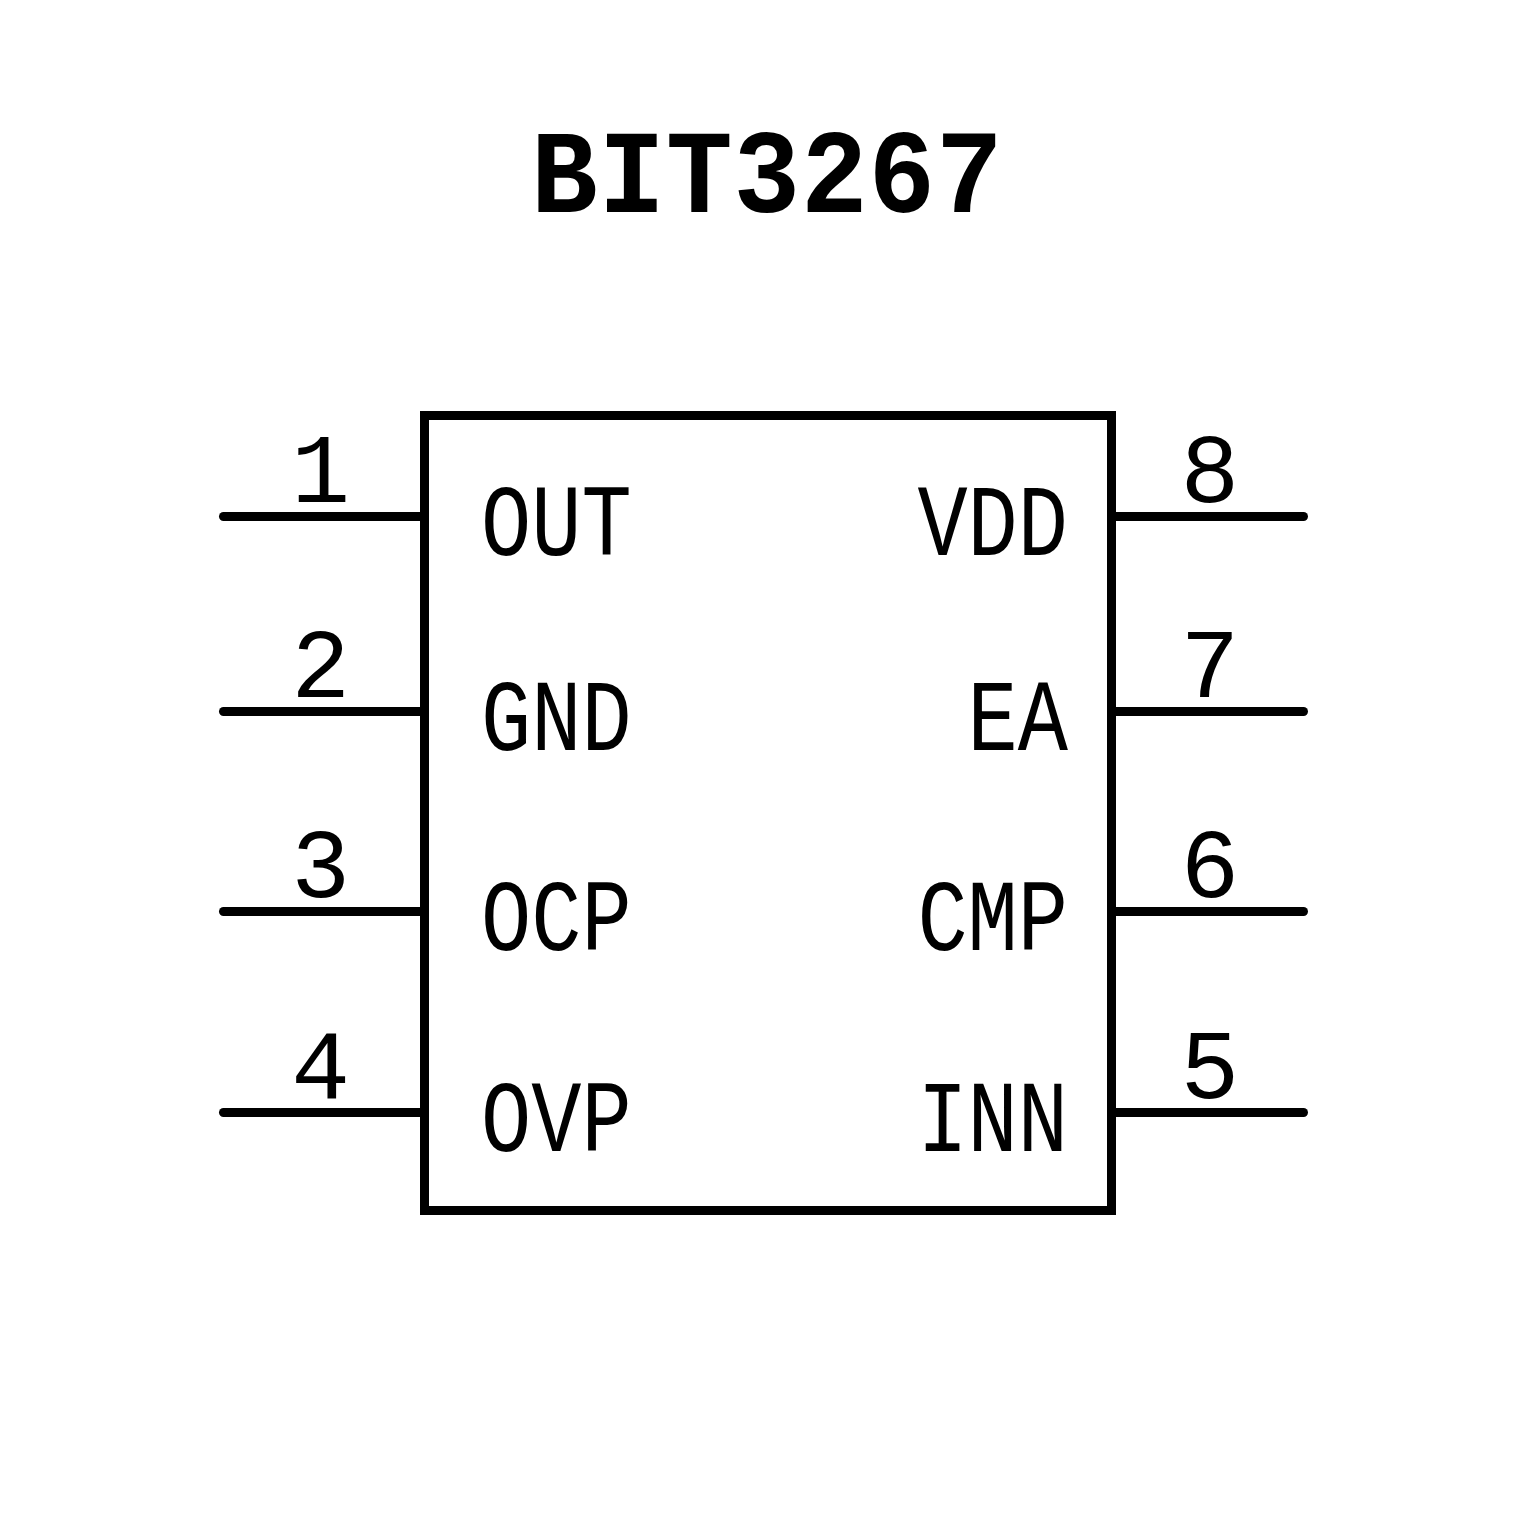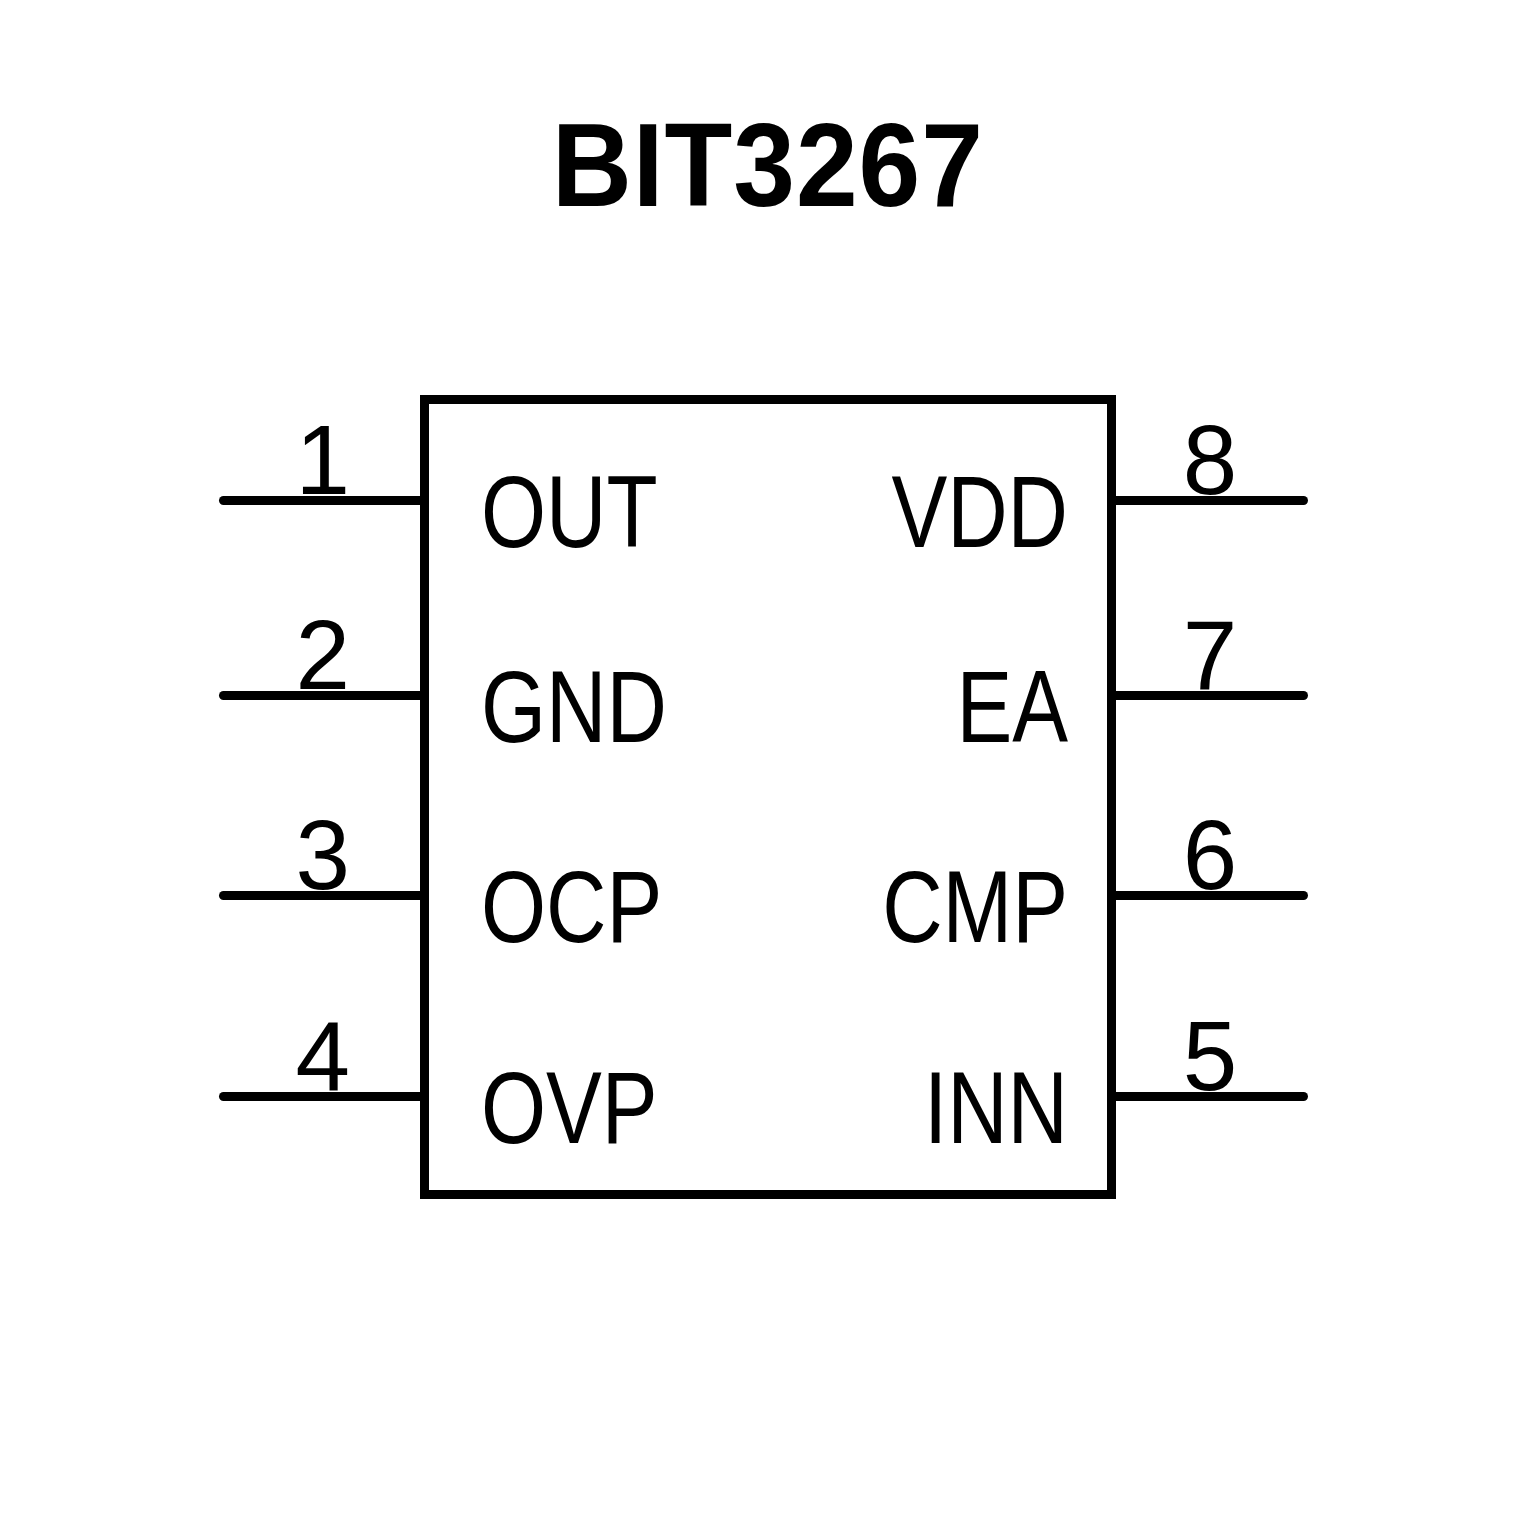--- a/index.html
+++ b/index.html
@@ -12,9 +12,10 @@
     width: 1535px;
     height: 1379px;
     background: var(--bg, #ffffff);
-    font-family: Liberation Sans, sans-serif;
+    font-family: Liberation Mono, monospace;
     color: var(--ink, #000000);
     overflow: hidden;
+    margin-top: 16px;
   }
   .title {
     position: absolute;

